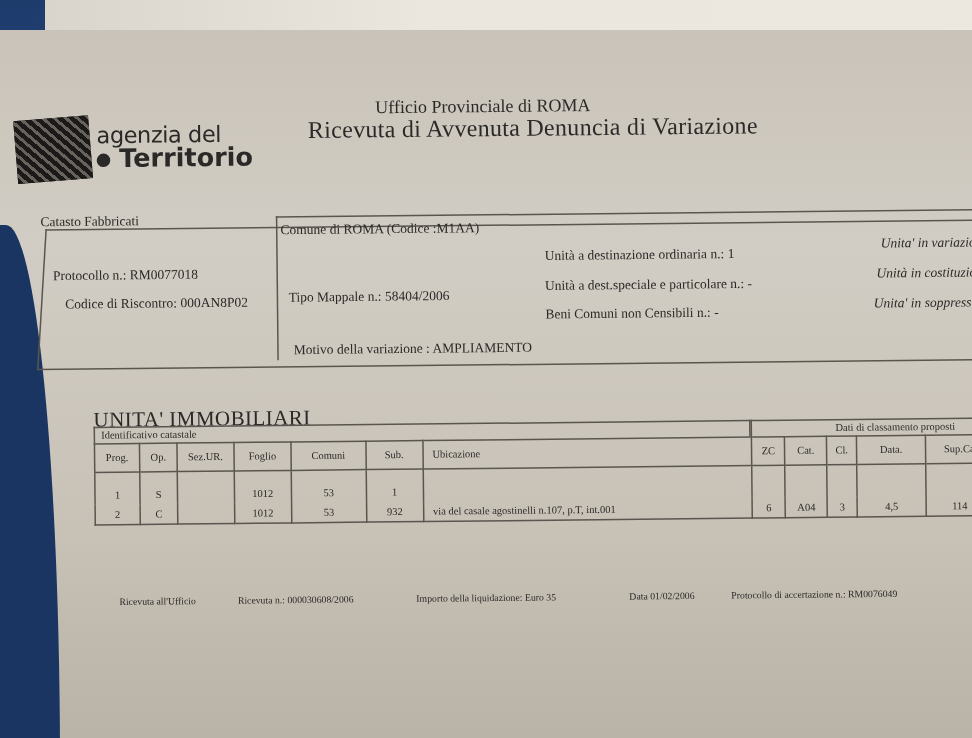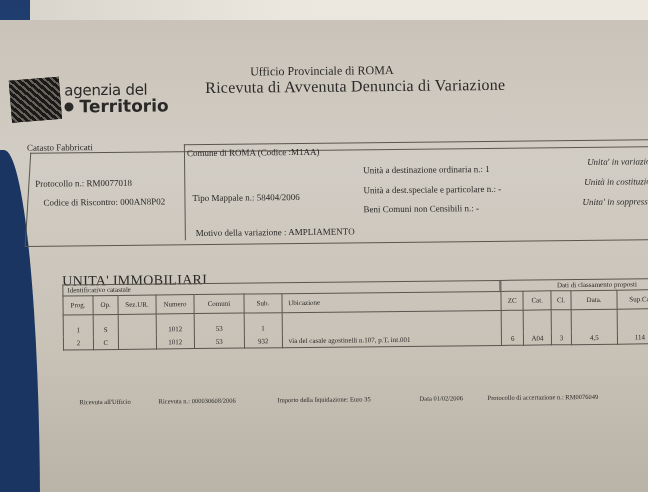--- a/index.html
+++ b/index.html
@@ -148,7 +148,7 @@
           <th>Prog.</th>
           <th>Op.</th>
           <th>Sez.UR.</th>
-          <th>Numero</th>
+          <th>Foglio</th>
           <th>Comuni</th>
           <th>Sub.</th>
           <th class="ub">Ubicazione</th>

